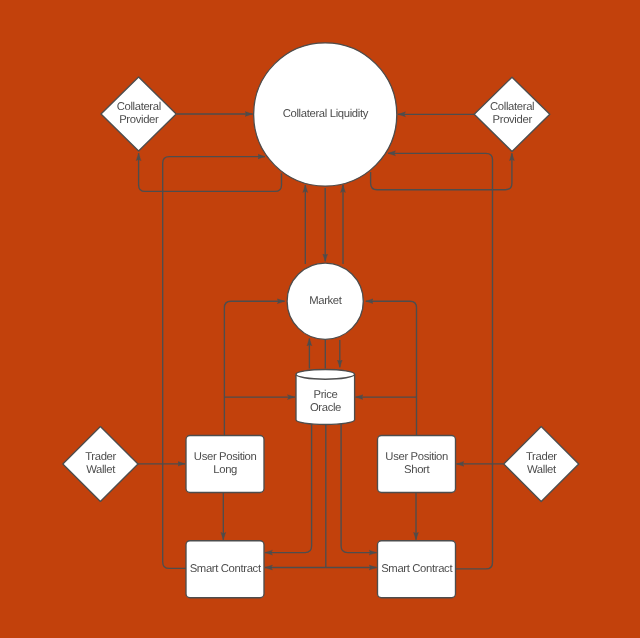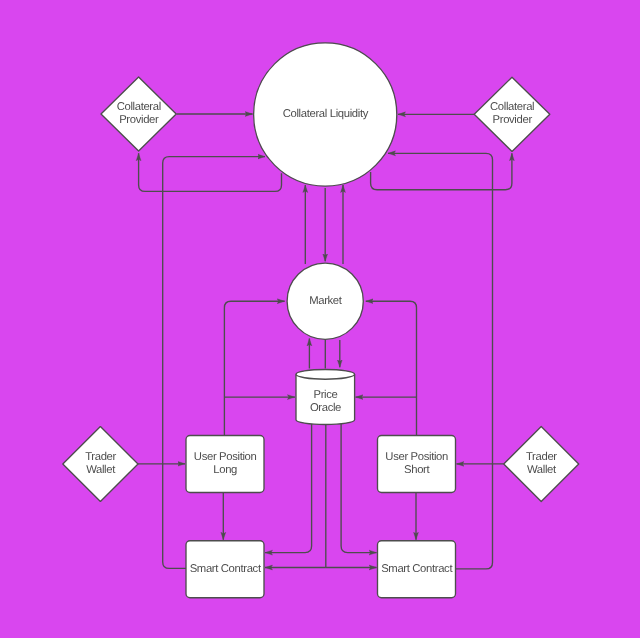--- a/index.html
+++ b/index.html
@@ -5,7 +5,7 @@
 <style>
   html,body{margin:0;padding:0;background:#ffffff;}
   body{width:640px;height:638px;overflow:hidden;font-family:"Liberation Sans",sans-serif;}
-  #canvas{position:relative;width:640px;height:638px;background:#d946ef;}
+  #canvas{position:relative;width:640px;height:638px;background:#c2410c;}
   svg{display:block;transform:translateZ(0);}
   .nodelabel{fill:#4d4d4d;-webkit-font-smoothing:antialiased;text-rendering:geometricPrecision;font-family:"Liberation Sans",sans-serif;font-size:11.3px;letter-spacing:-0.35px;text-anchor:middle;}
 </style>

